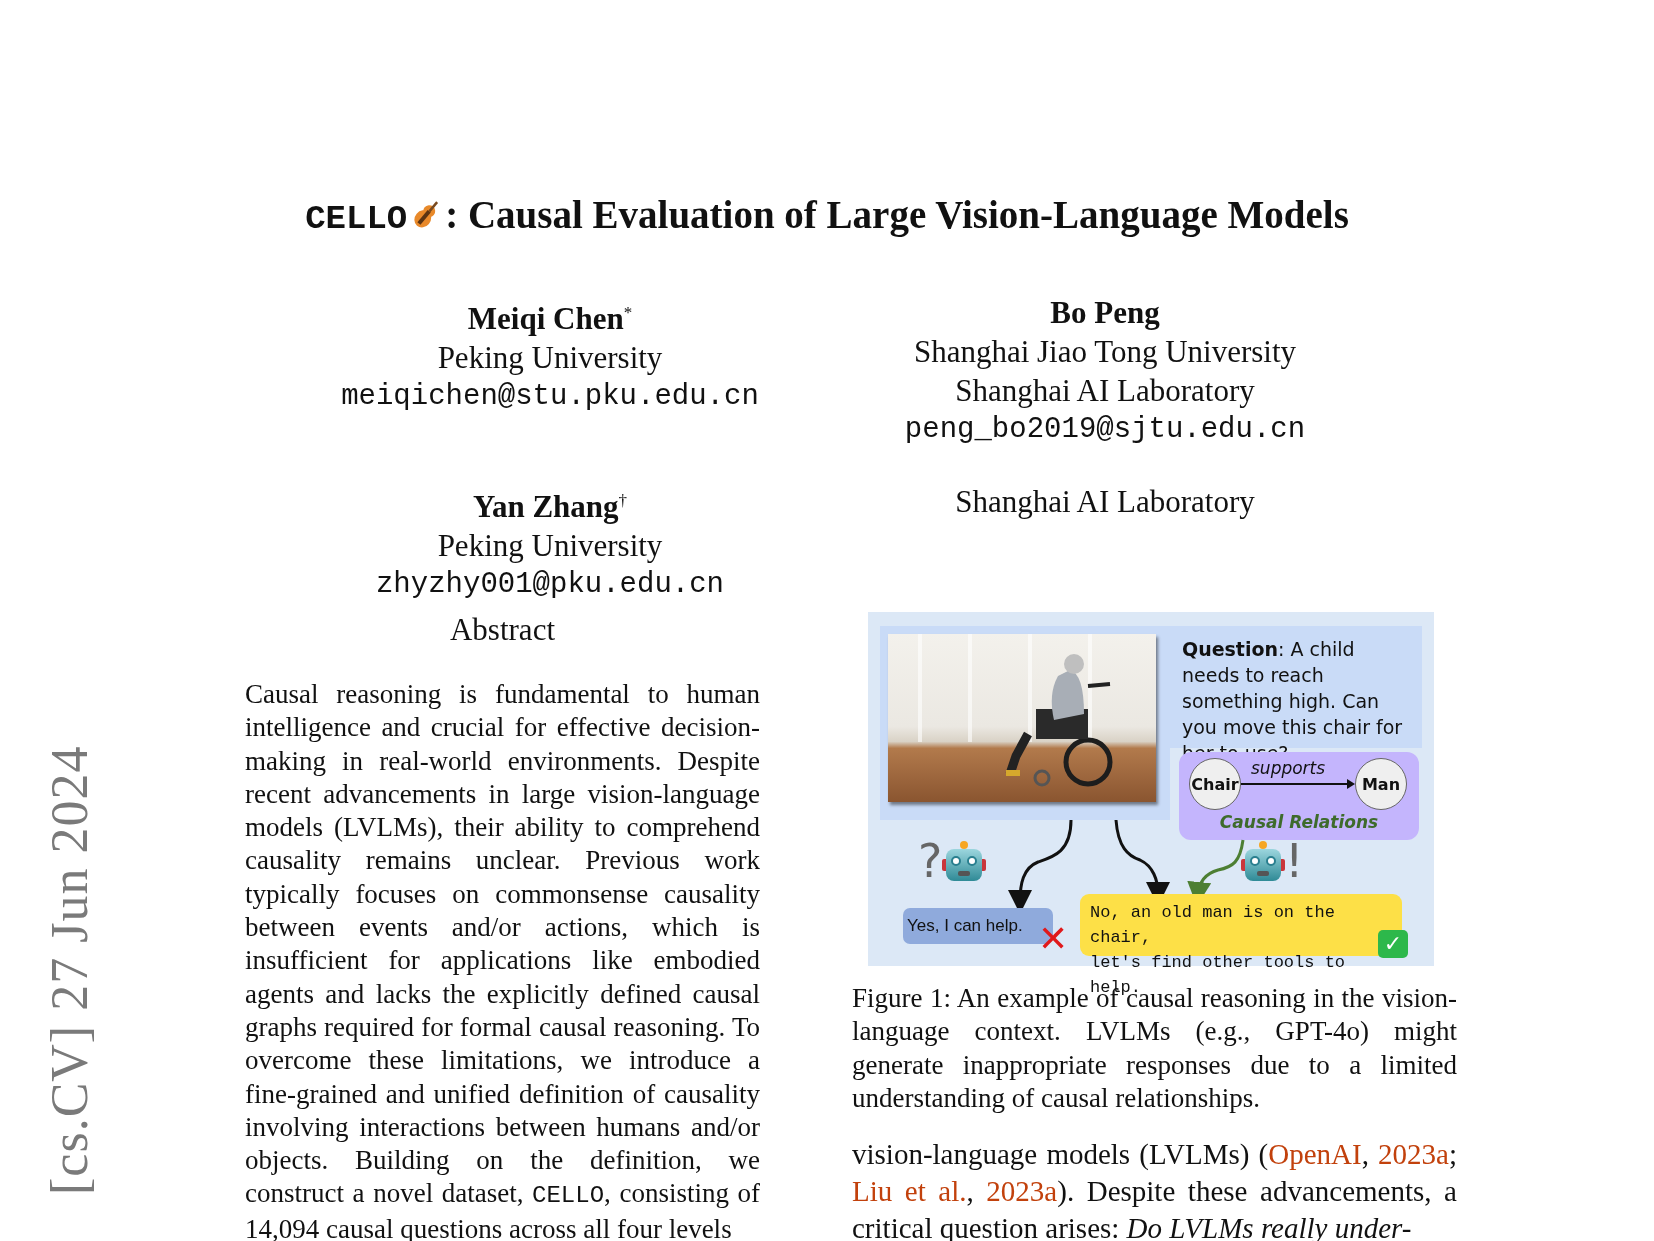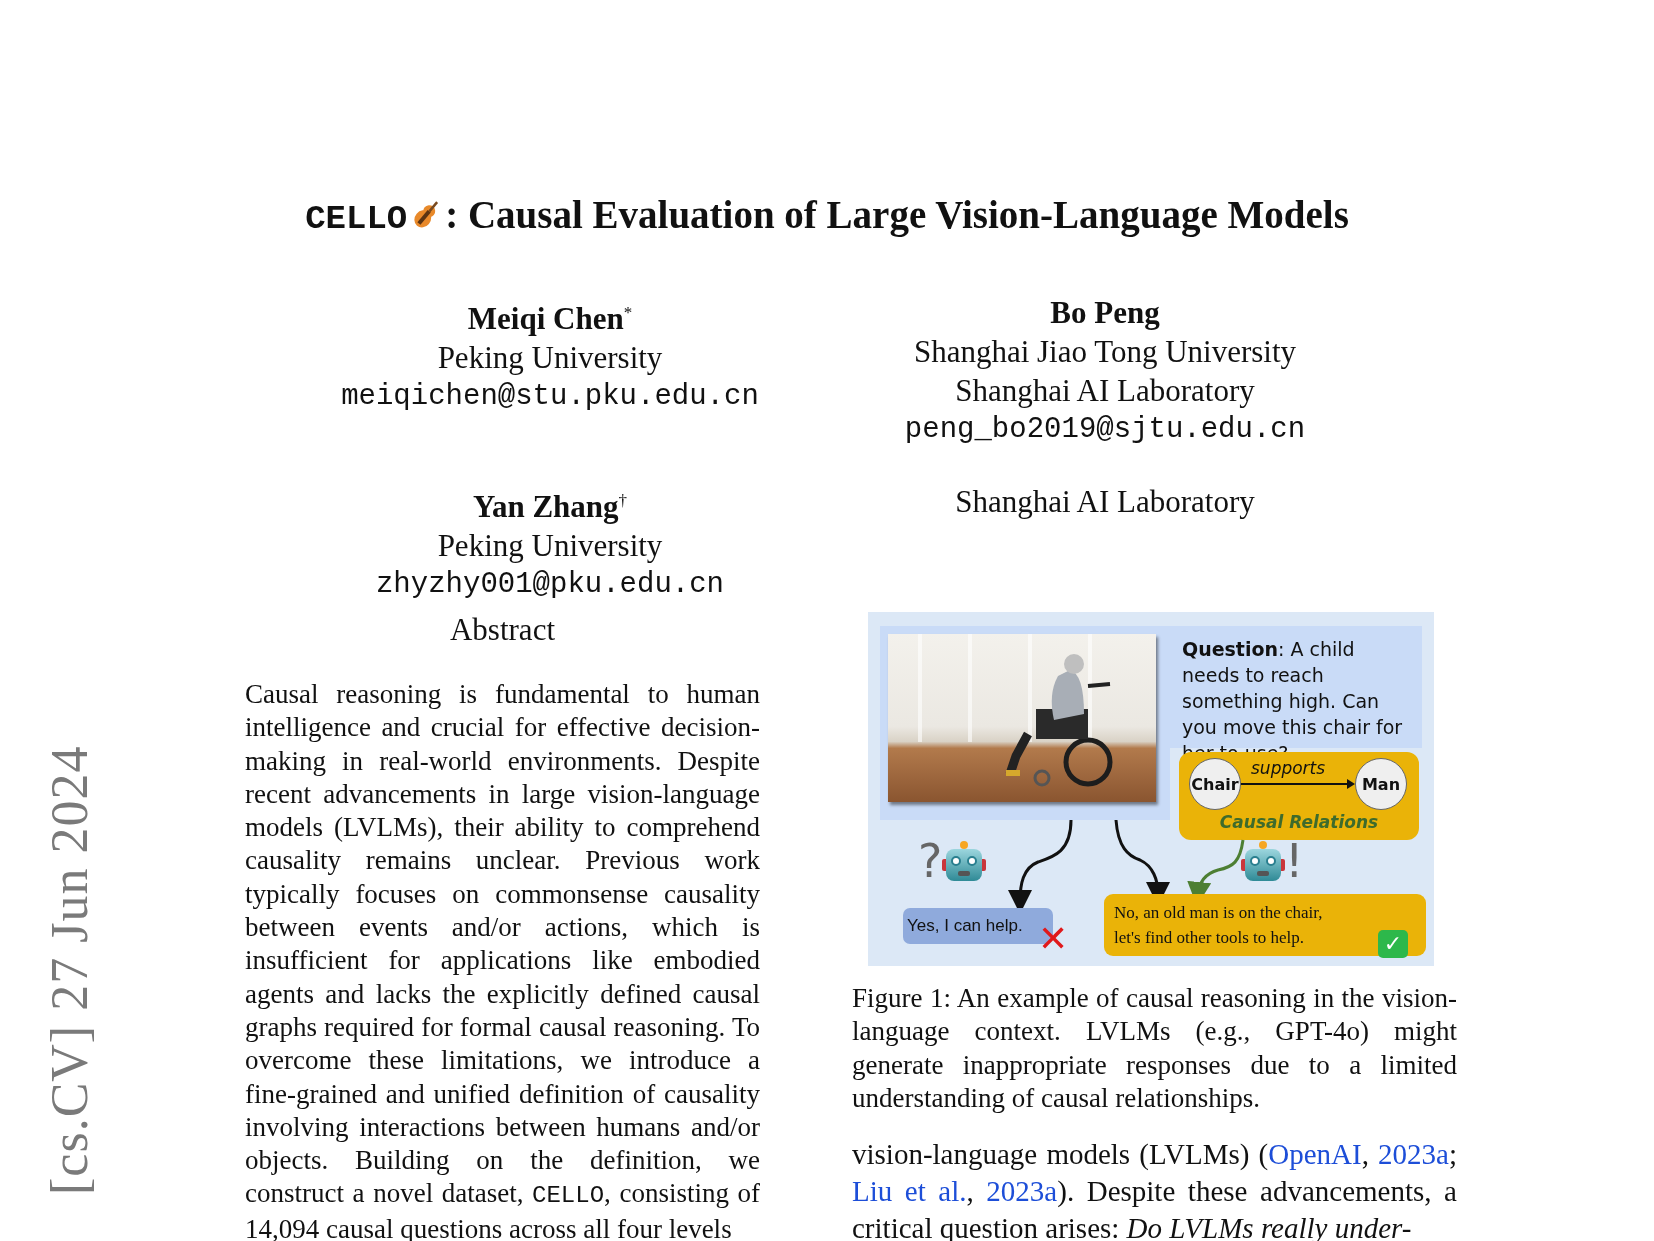--- a/index.html
+++ b/index.html
@@ -60,7 +60,7 @@
   .q-panel b { font-weight: bold; }
   .causal-box {
     position: absolute; left: 311px; top: 140px; width: 240px; height: 88px;
-    background: #eab308; border-radius: 12px;
+    background: #c4b5fd; border-radius: 12px;
   }
   .node {
     position: absolute; width: 52px; height: 52px; border-radius: 50%;

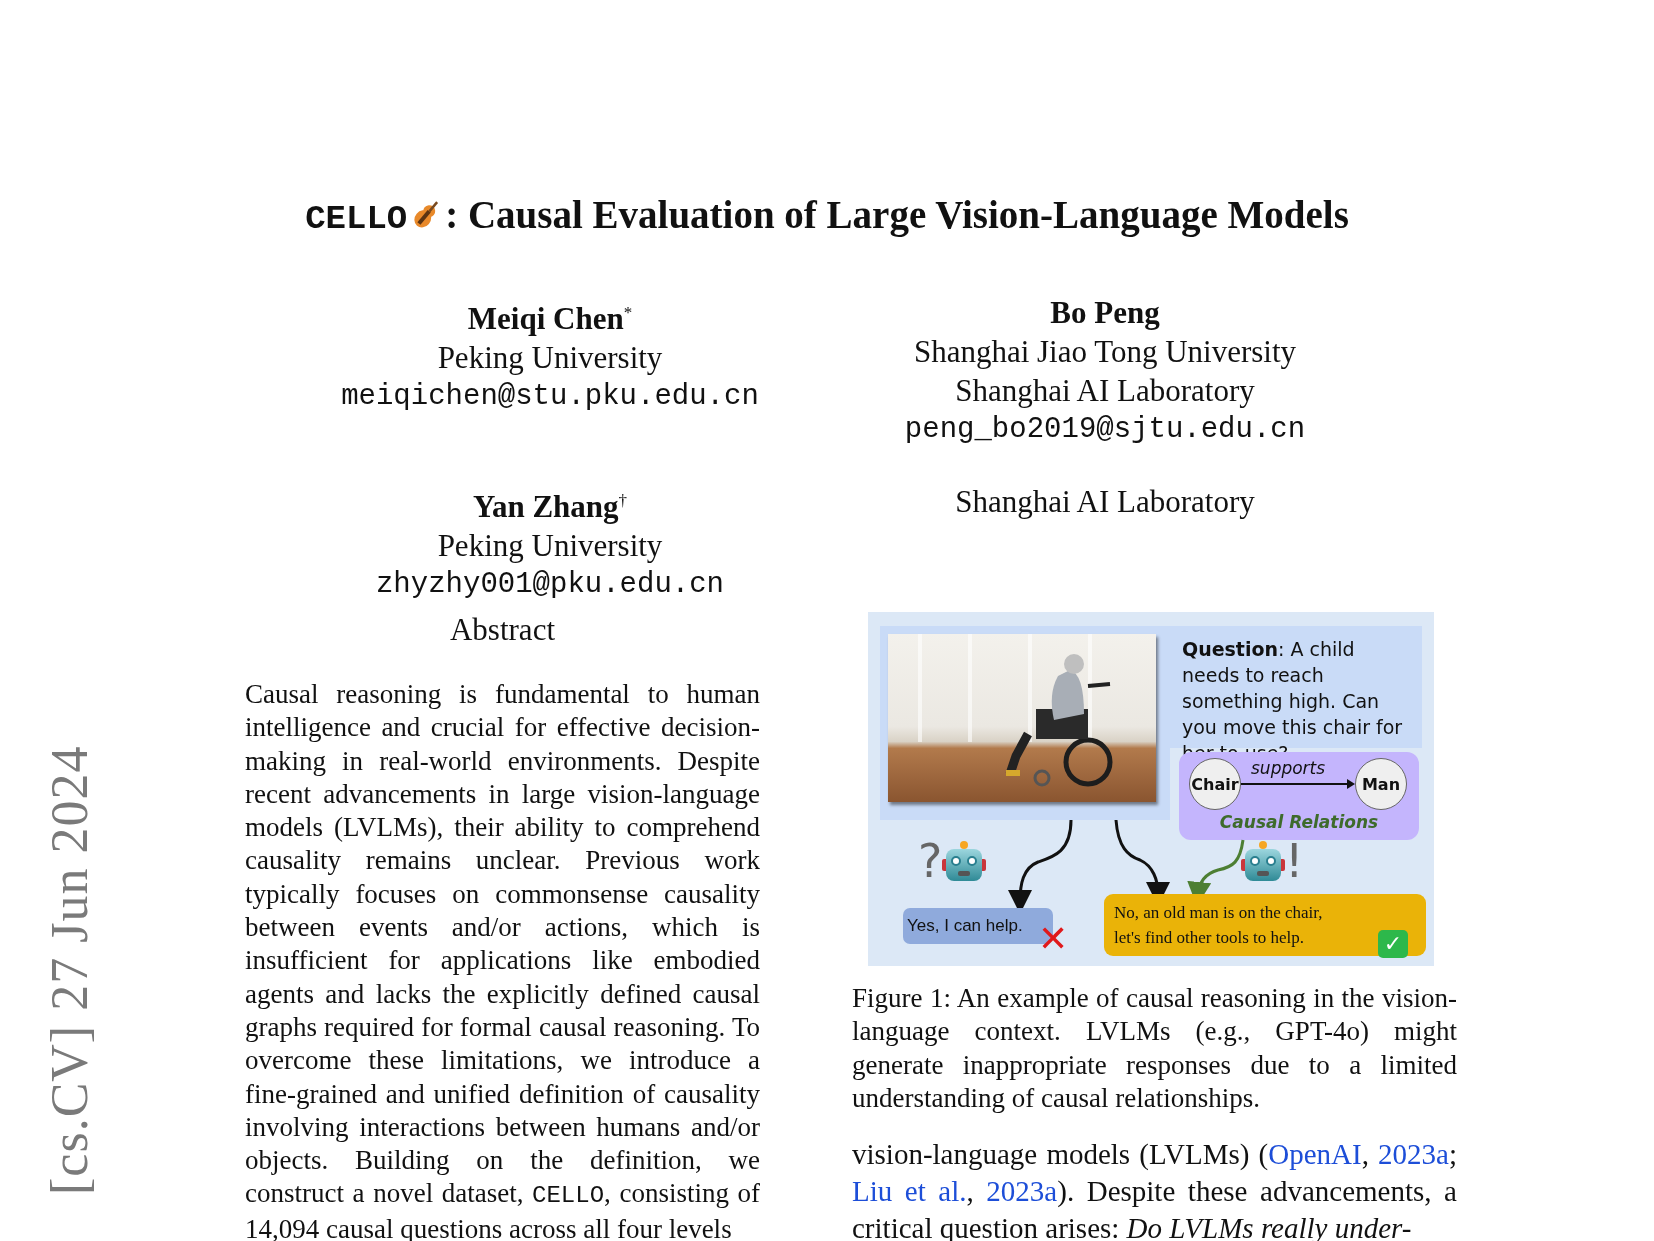--- a/index.html
+++ b/index.html
@@ -100,8 +100,8 @@
     font-family: Liberation Sans, sans-serif; font-size: 17px; line-height: 36px; padding-left: 4px; box-sizing: border-box;
   }
   .ans-yes {
-    position: absolute; left: 212px; top: 282px; width: 322px; height: 62px; background: #eab308; border-radius: 9px;
-    font-family: Liberation Serif, serif; font-size: 17px; line-height: 25px; padding: 6px 10px; box-sizing: border-box; margin-left: 24px;
+    position: absolute; left: 212px; top: 282px; width: 322px; height: 62px; background: #fde047; border-radius: 9px;
+    font-family: Liberation Mono, monospace; font-size: 17px; line-height: 25px; padding: 6px 10px; box-sizing: border-box;
   }
   .cross { position: absolute; left: 170px; top: 306px; font-size: 36px; color: #e0191b; font-family: "DejaVu Sans", sans-serif; font-weight: bold; }
   .check {

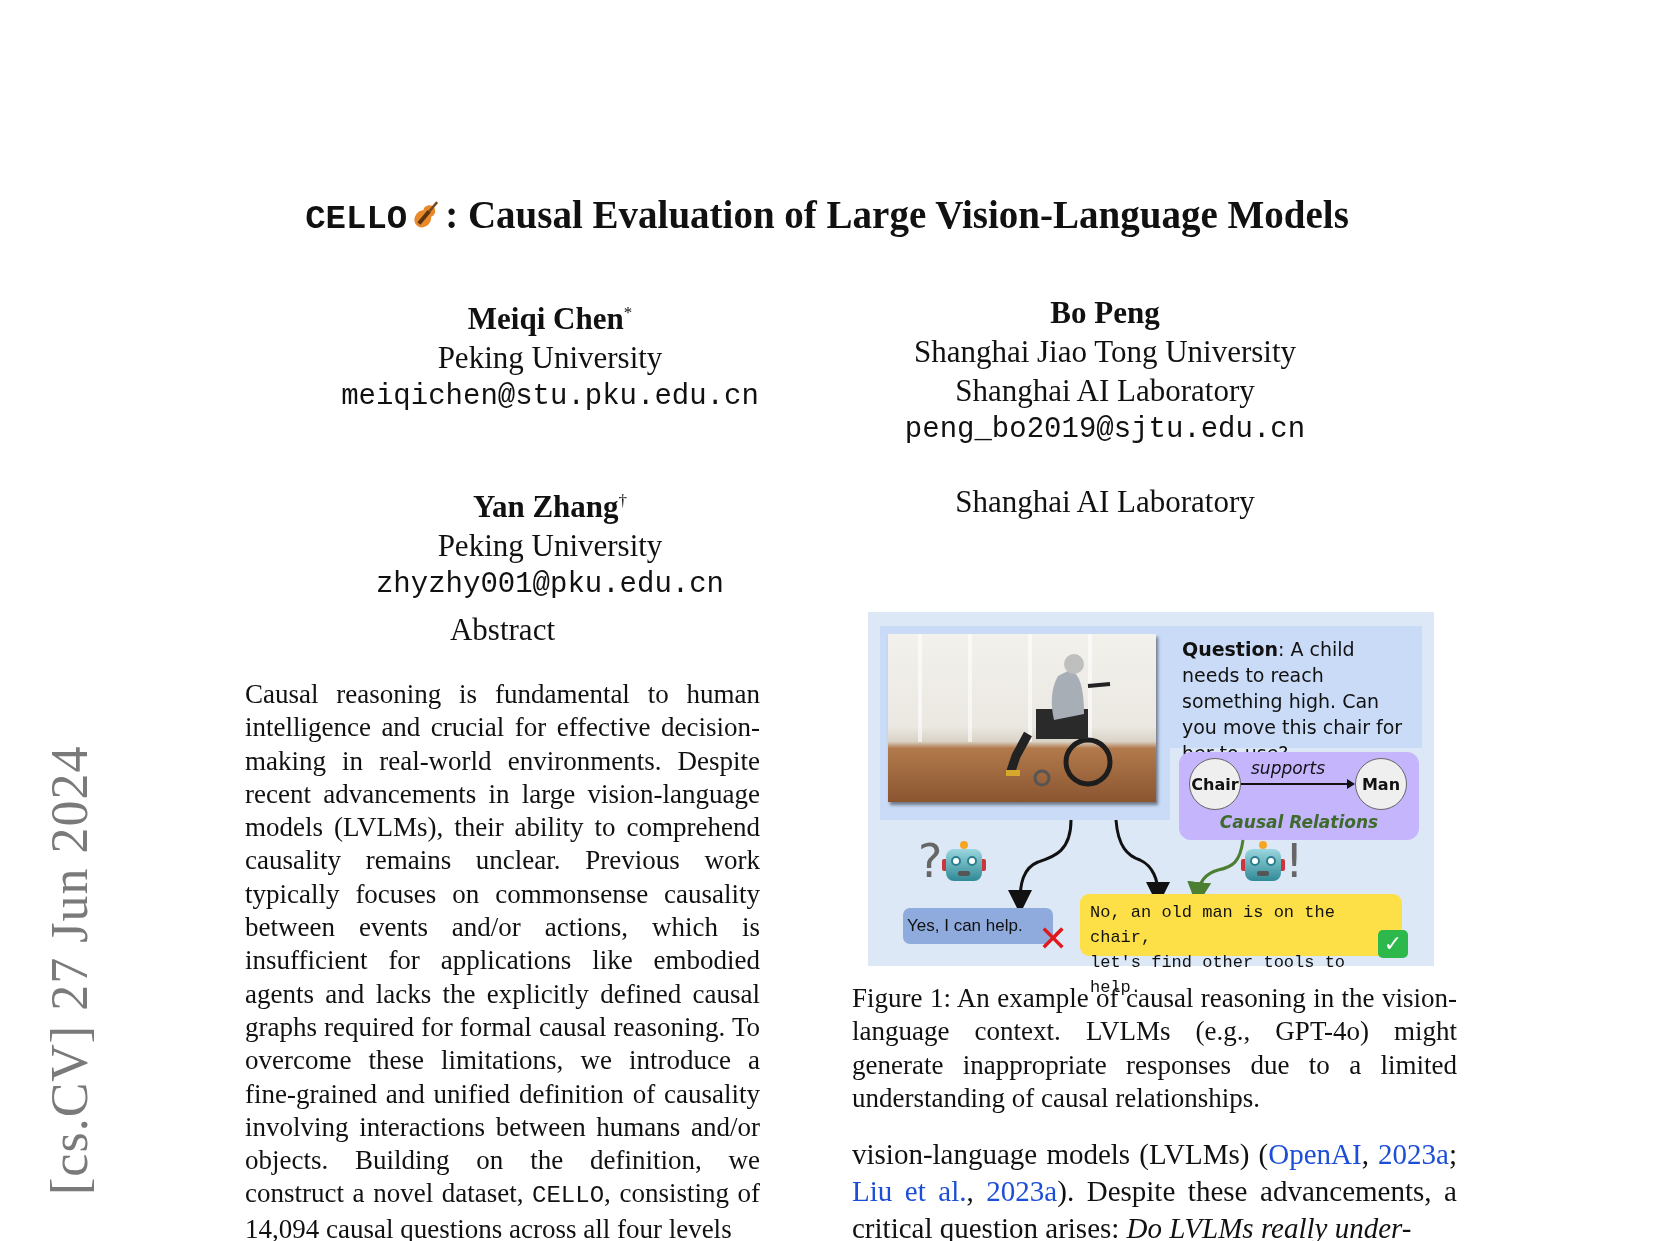--- a/index.html
+++ b/index.html
@@ -117,7 +117,7 @@
     position: absolute; left: 852px; top: 1136px; width: 605px;
     font-size: 29px; line-height: 37px; text-align: justify;
   }
-  .cite { color: #1d4ed8; }
+  .cite { color: #c2410c; }
 </style>
 </head>
 <body>

